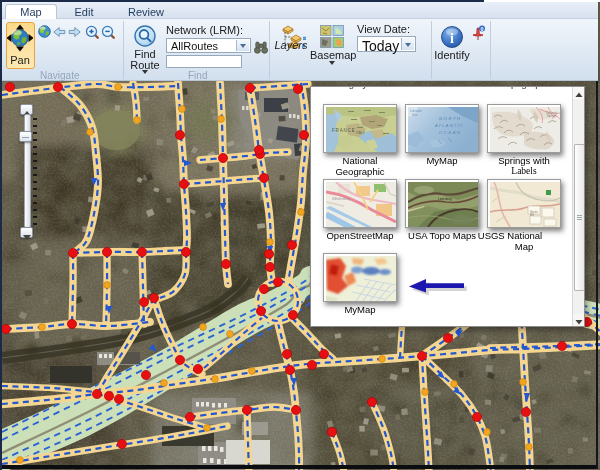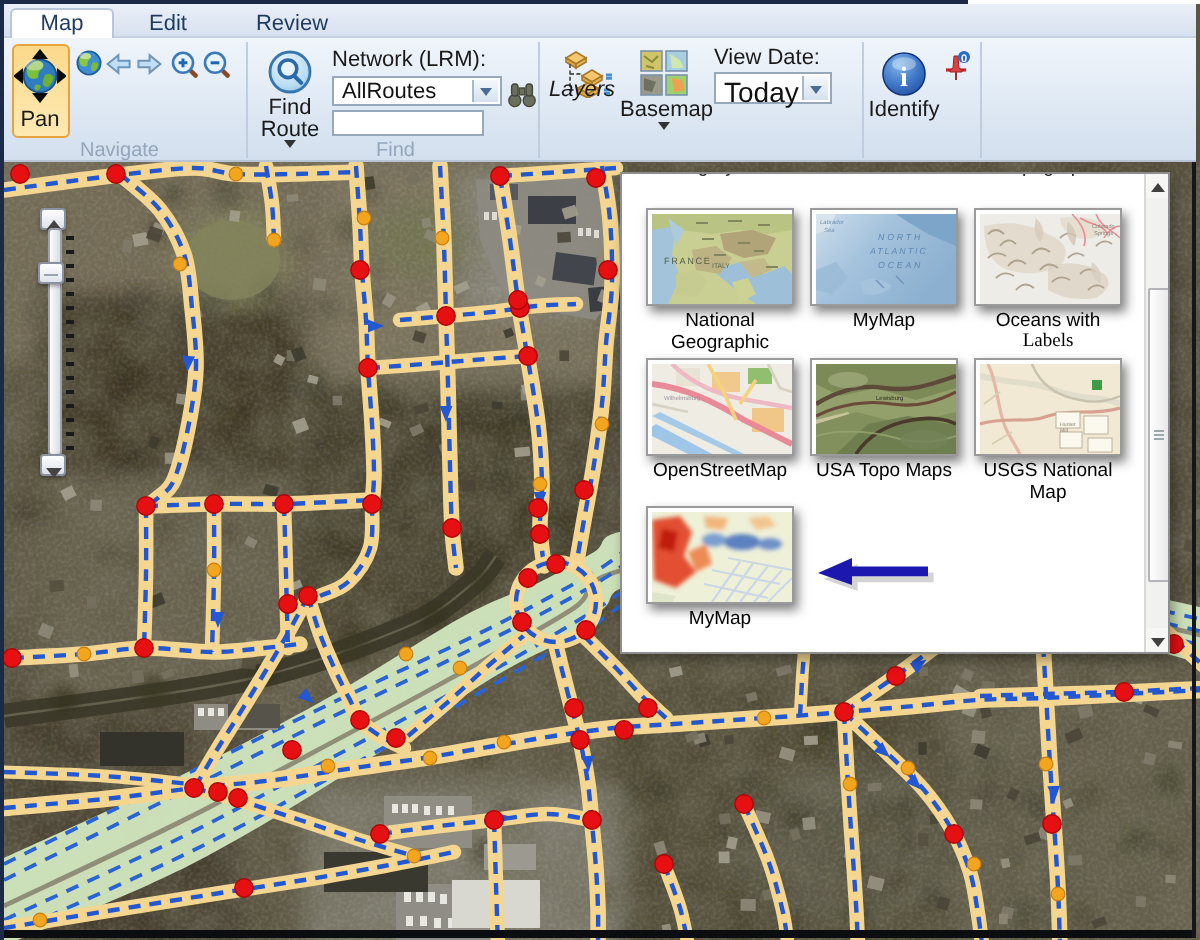--- a/index.html
+++ b/index.html
@@ -946,7 +946,7 @@
 <text x="57" y="10.4" font-size="2.8" fill="#8a8274">Springs</text>
 </svg>
       </div>
-      <div class="cap" style="left:162px;top:68px;width:102px;">Oceans with</div>
+      <div class="cap" style="left:162px;top:68px;width:102px;">Springs with</div>
       <div class="cap" style="left:162px;top:79px;width:102px;font-family:Liberation Serif, serif;">Labels</div>
   <div class="th" style="left:12px;top:92px;">
         <svg width="70" height="45" viewBox="0 0 70 45">

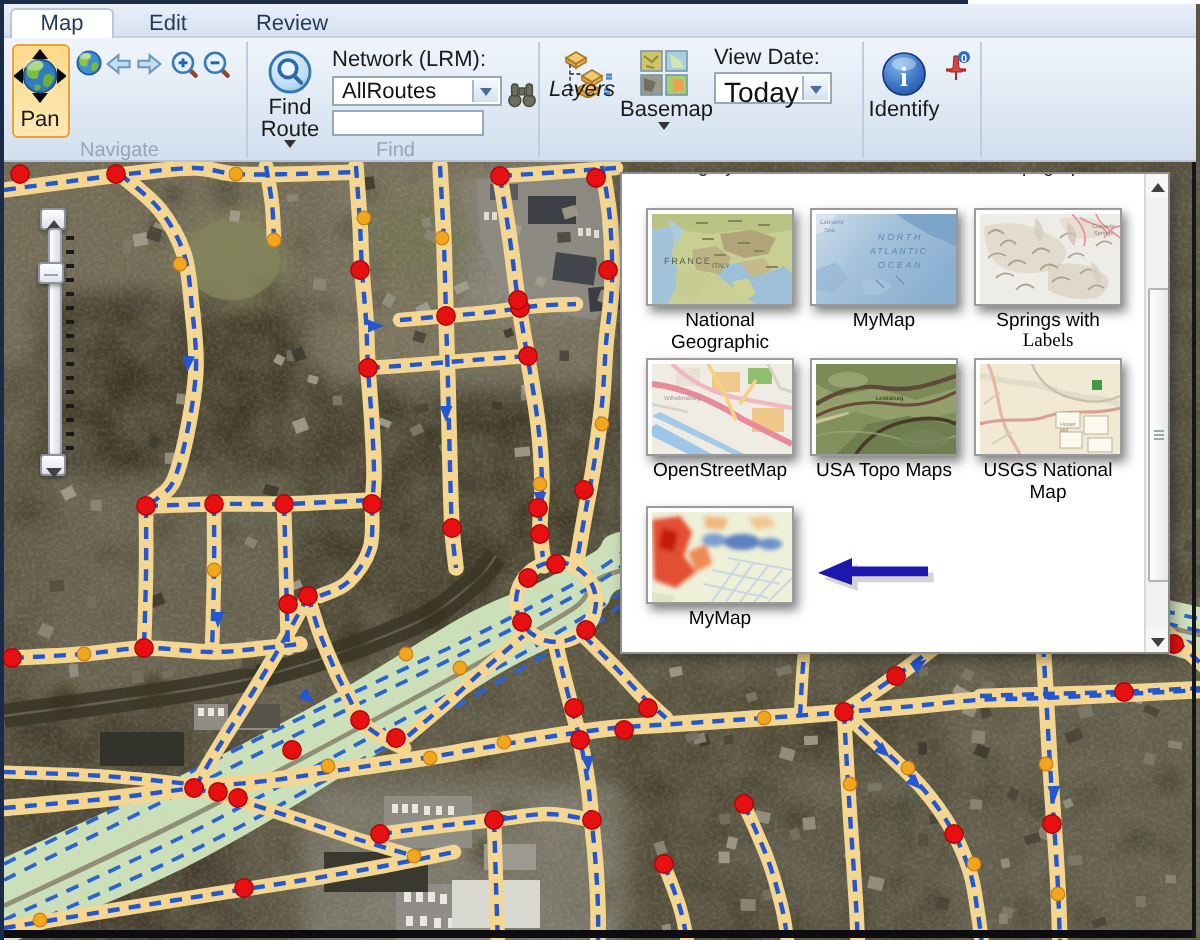--- a/index.html
+++ b/index.html
@@ -1002,7 +1002,7 @@
 <text x="40" y="34" font-size="2.6" fill="#8a8270">Mill</text>
 </svg>
       </div>
-      <div class="cap" style="left:162px;top:143px;width:102px;">USGS National</div>
+      <div class="cap" style="left:148px;top:143px;width:102px;">USGS National</div>
       <div class="cap" style="left:162px;top:154px;width:102px;">Map</div>
   <div class="th" style="left:12px;top:166px;">
         <svg width="70" height="45" viewBox="0 0 70 45">

